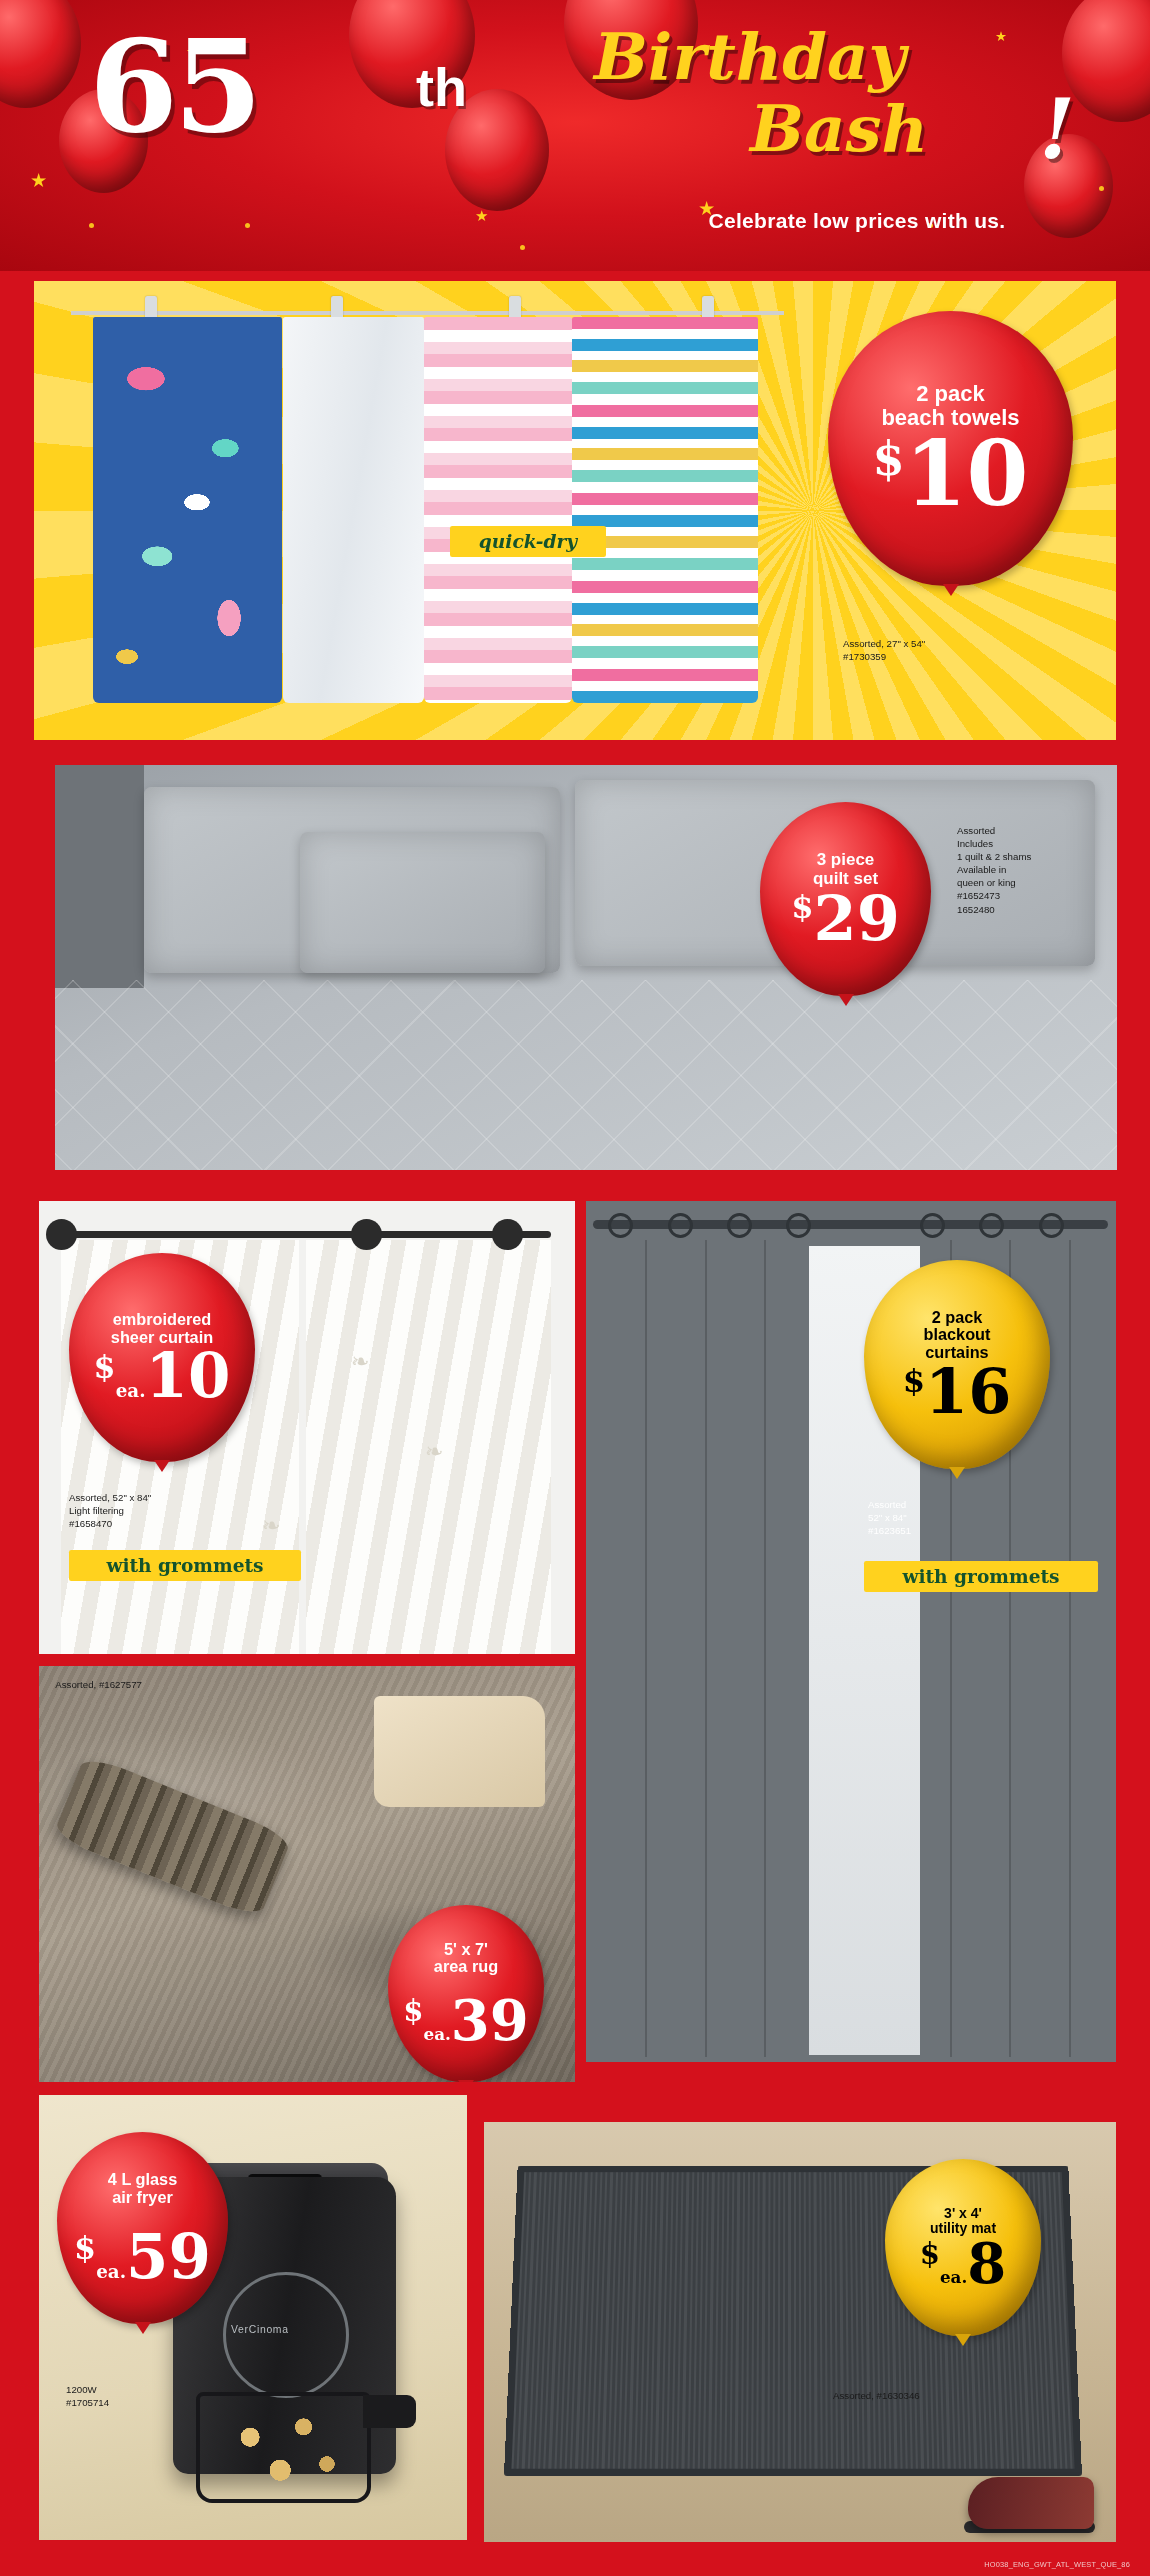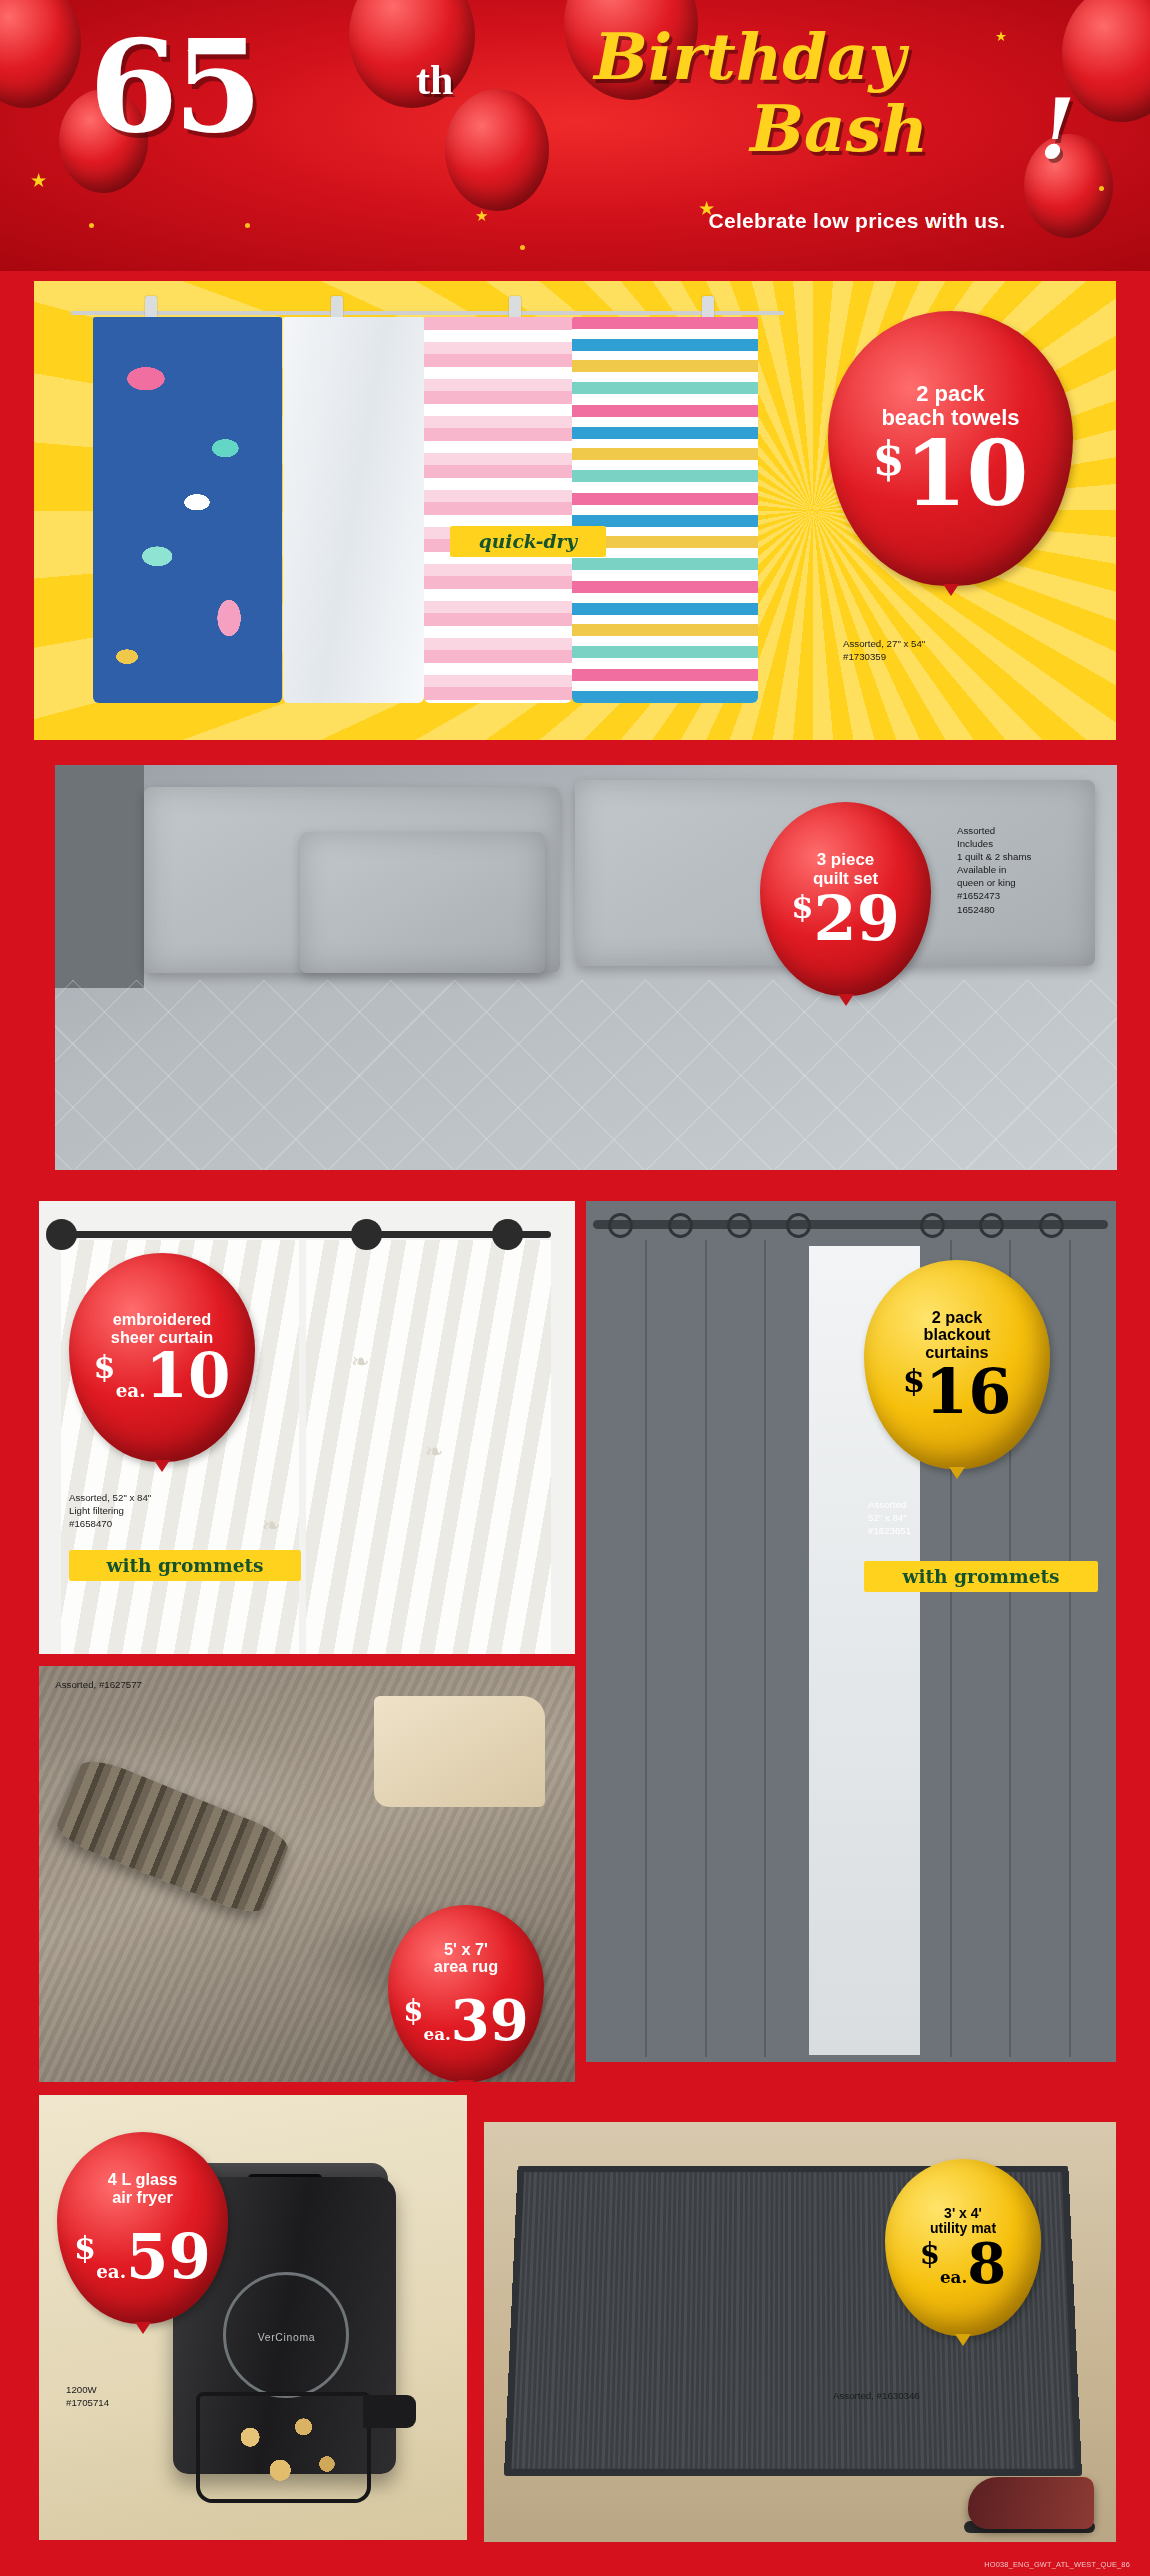--- a/index.html
+++ b/index.html
@@ -58,9 +58,9 @@
   .th {
     position: absolute;
     left: 416px; top: 56px;
-    font-family: Liberation Serif, serif;
-    font-weight: bold;
-    font-size: 42px;
+    font-family: Liberation Sans, sans-serif;
+    font-weight: bold;
+    font-size: 54px;
     color: #ffffff;
     text-shadow: 2.2px 3px 0 rgba(0,0,0,.35);
   }

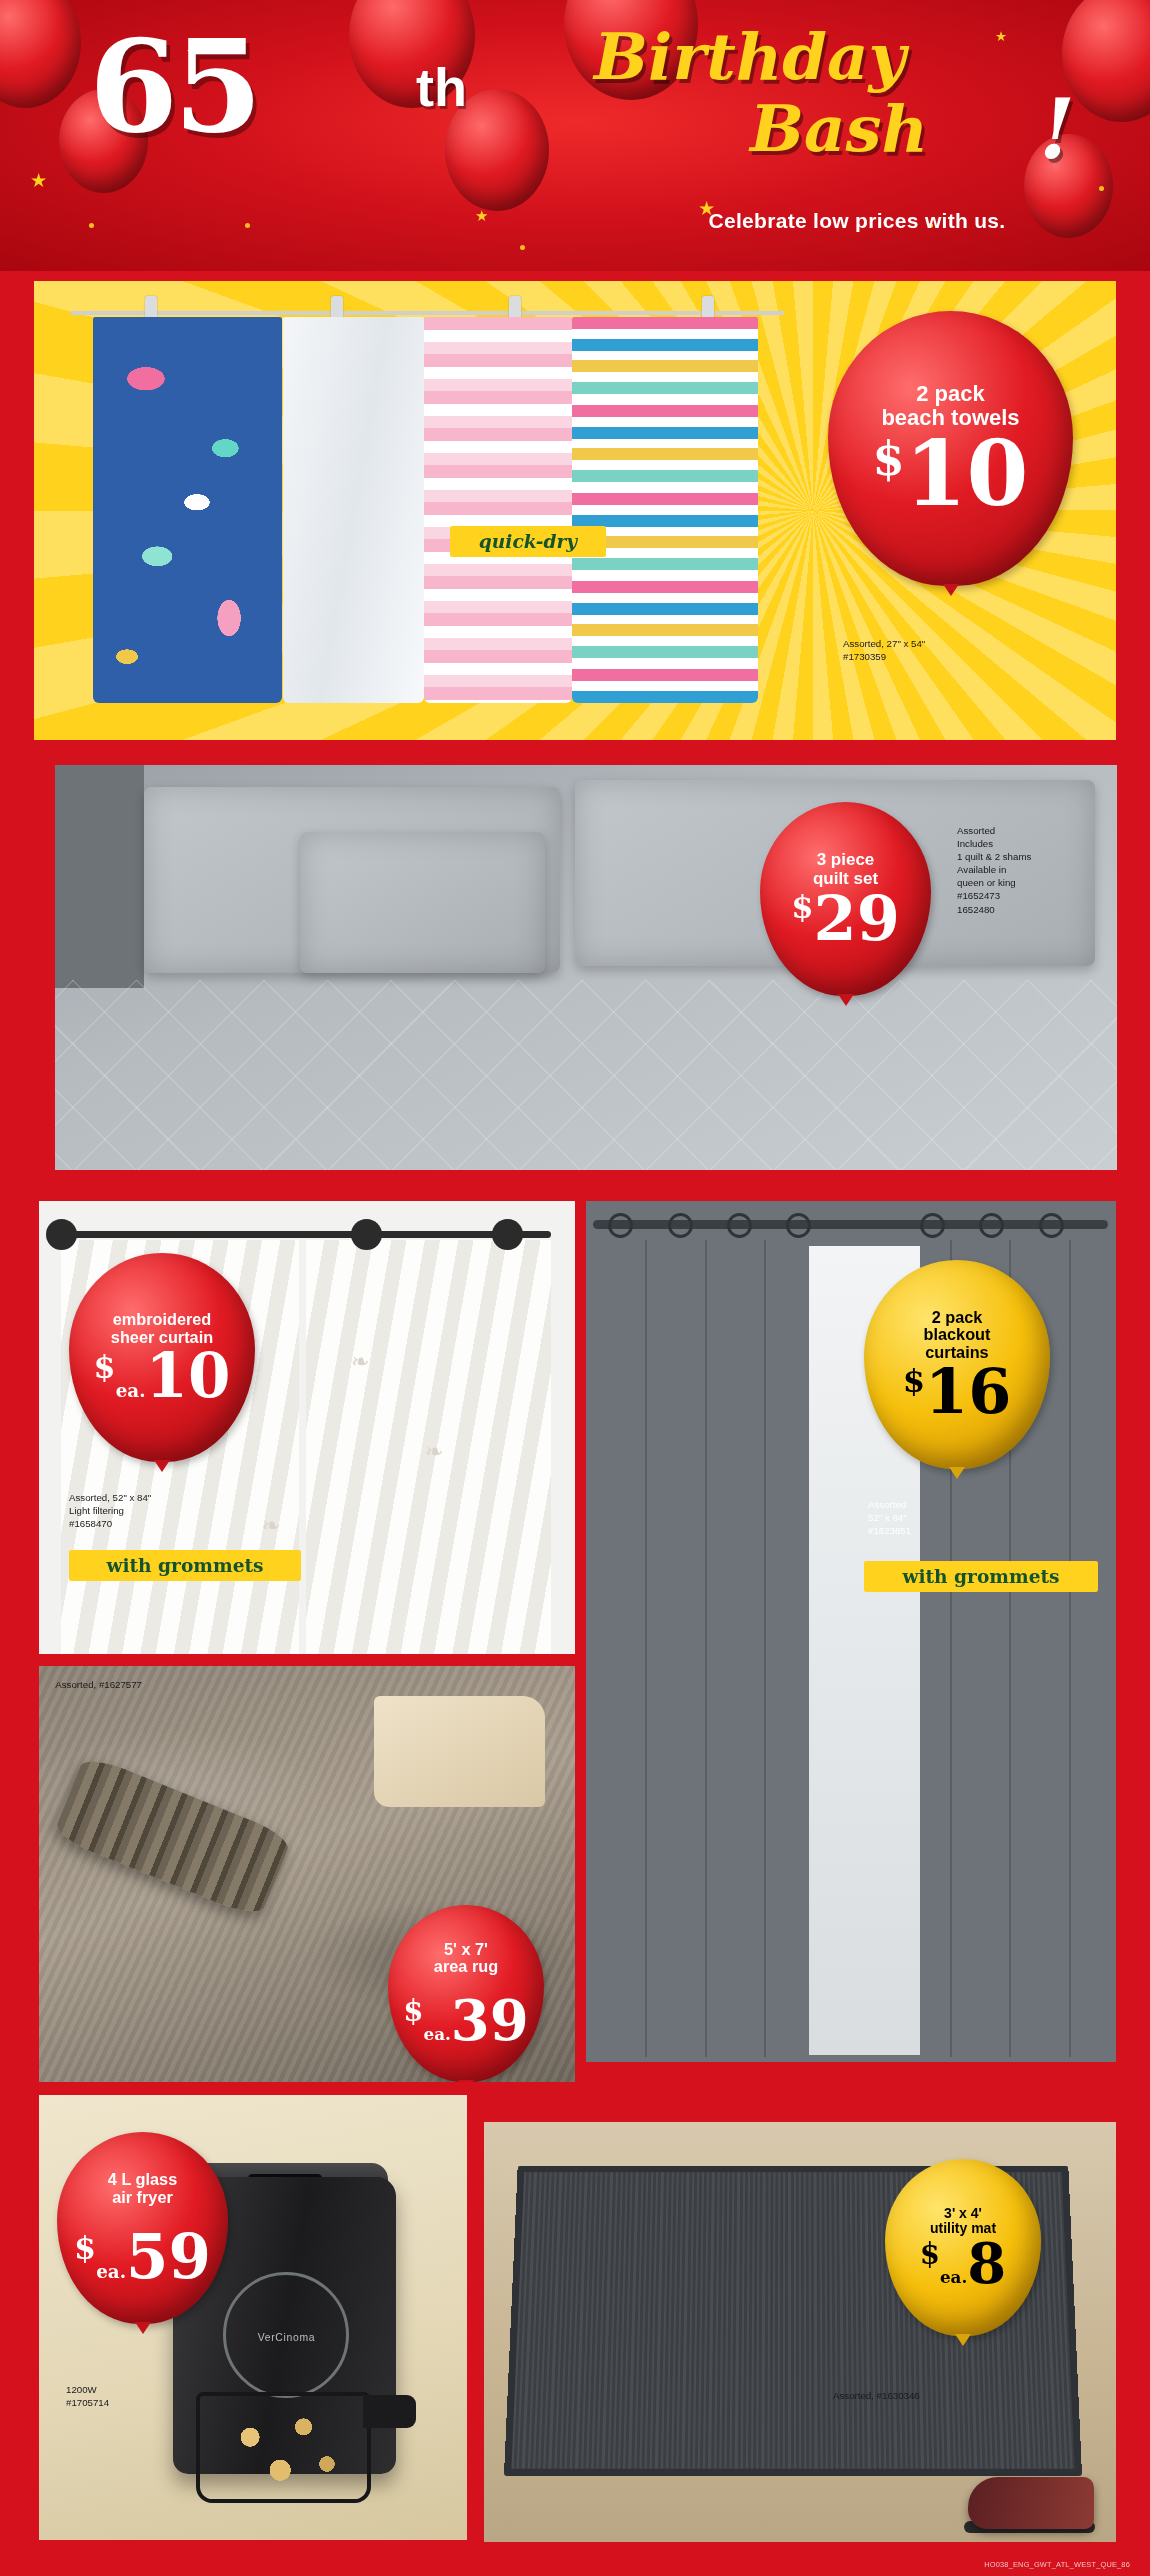--- a/index.html
+++ b/index.html
@@ -253,8 +253,8 @@
     font-family:"DejaVu Sans Mono", monospace; }
   .fryer-ring { position:absolute; left: 184px; top: 177px; width: 126px; height: 126px;
     border: 3px solid #6f7478; border-radius: 50%; }
-  .fryer-brand { position:absolute; left: 192px; top: 229px; width: 111px; text-align:center;
-    color:#b9bec2; font-size: 10.4px; letter-spacing: 0.7px; margin-top: 8px; }
+  .fryer-brand { position:absolute; left: 192px; top: 229px; width: 111px; 
+    color:#b9bec2; font-size: 10.4px; letter-spacing: 0.7px; }
   .fryer-basket { position:absolute; left: 157px; top: 297px; width: 175px; height: 111px;
     background: linear-gradient(180deg, rgba(220,190,120,.95), rgba(150,110,50,.95));
     border-radius: 7.4px 7.4px 16.3px 16.3px; border: 4.5px solid #17171a;

